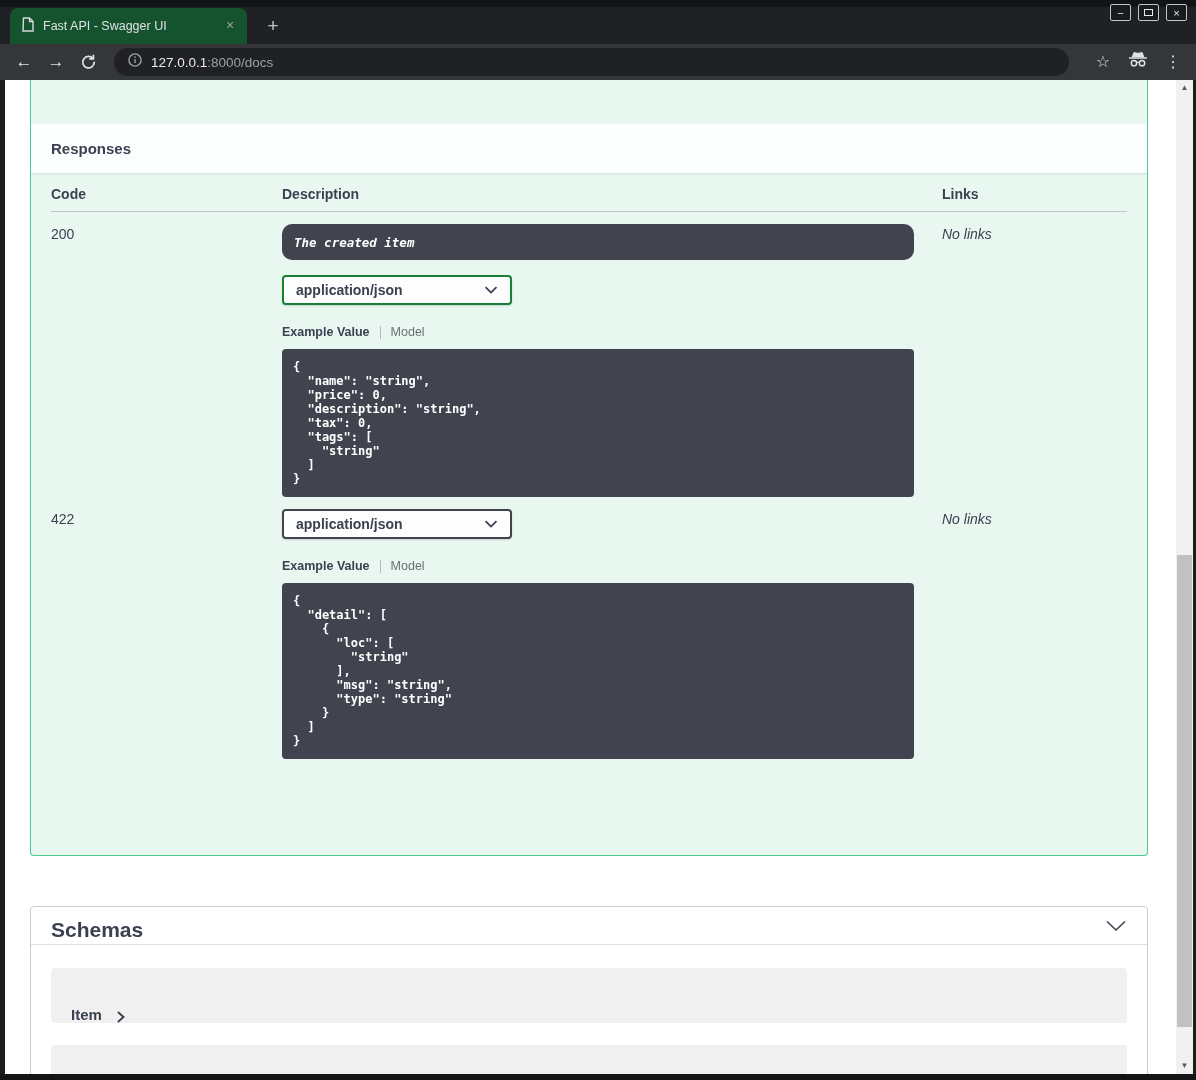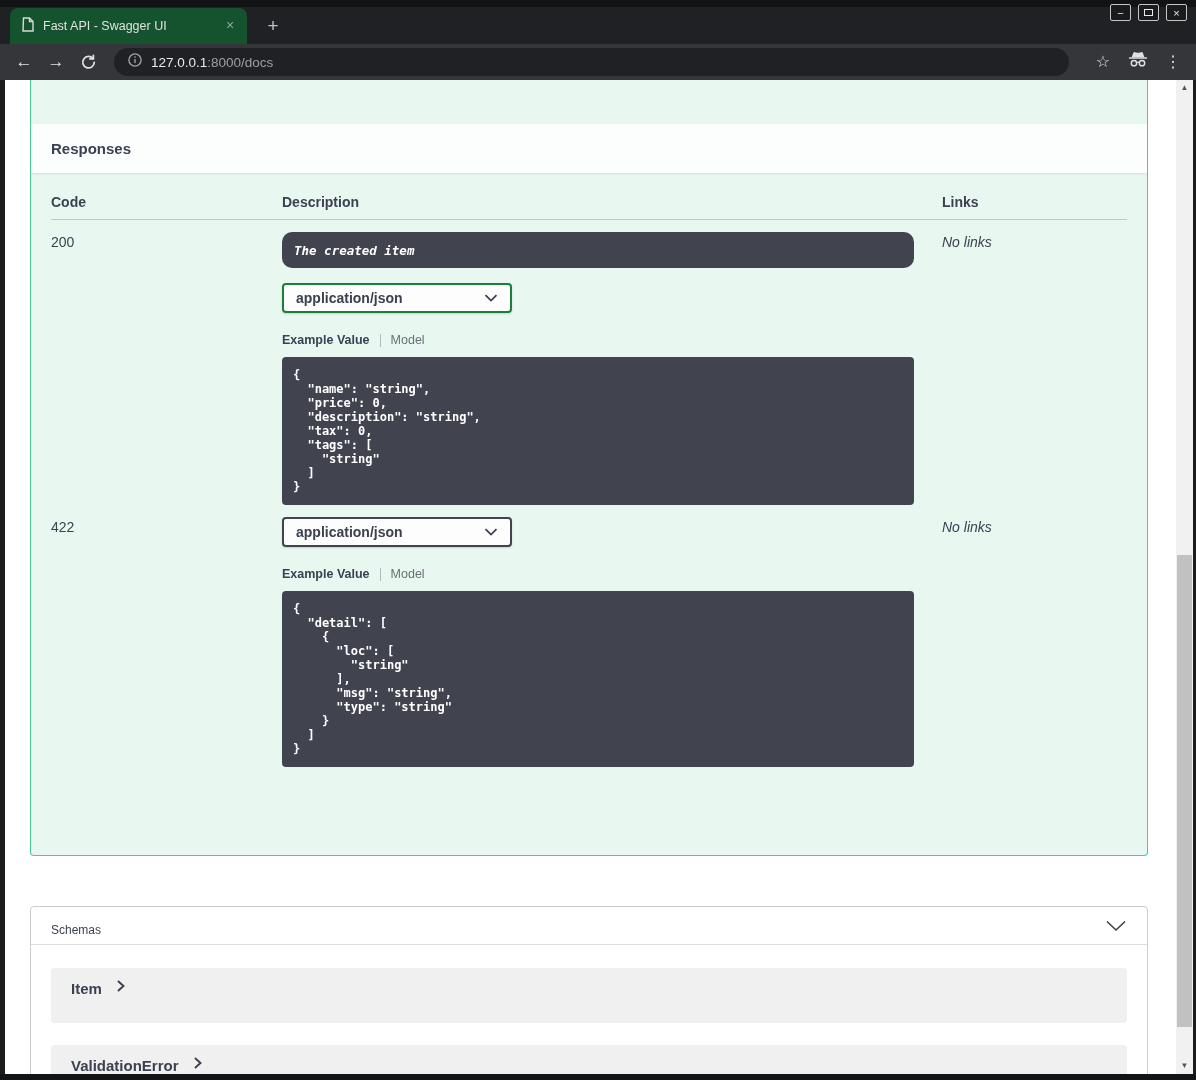--- a/index.html
+++ b/index.html
@@ -49,7 +49,7 @@
                     box-shadow:0 1px 2px rgba(0,0,0,.10); display:flex; align-items:center;
                     padding:0 20px; }
   .section-title { font-size:15px; font-weight:bold; color:#3b4151; }
-  .resp-table { padding:8px 20px; }
+  .resp-table { padding:0 20px; }
   .resp-grid { display:grid; grid-template-columns:231px 660px 1fr; }
   .resp-head { padding:13px 0 9px 0; font-size:14px; font-weight:bold; color:#3b4151;
                border-bottom:1px solid rgba(59,65,81,.25); }

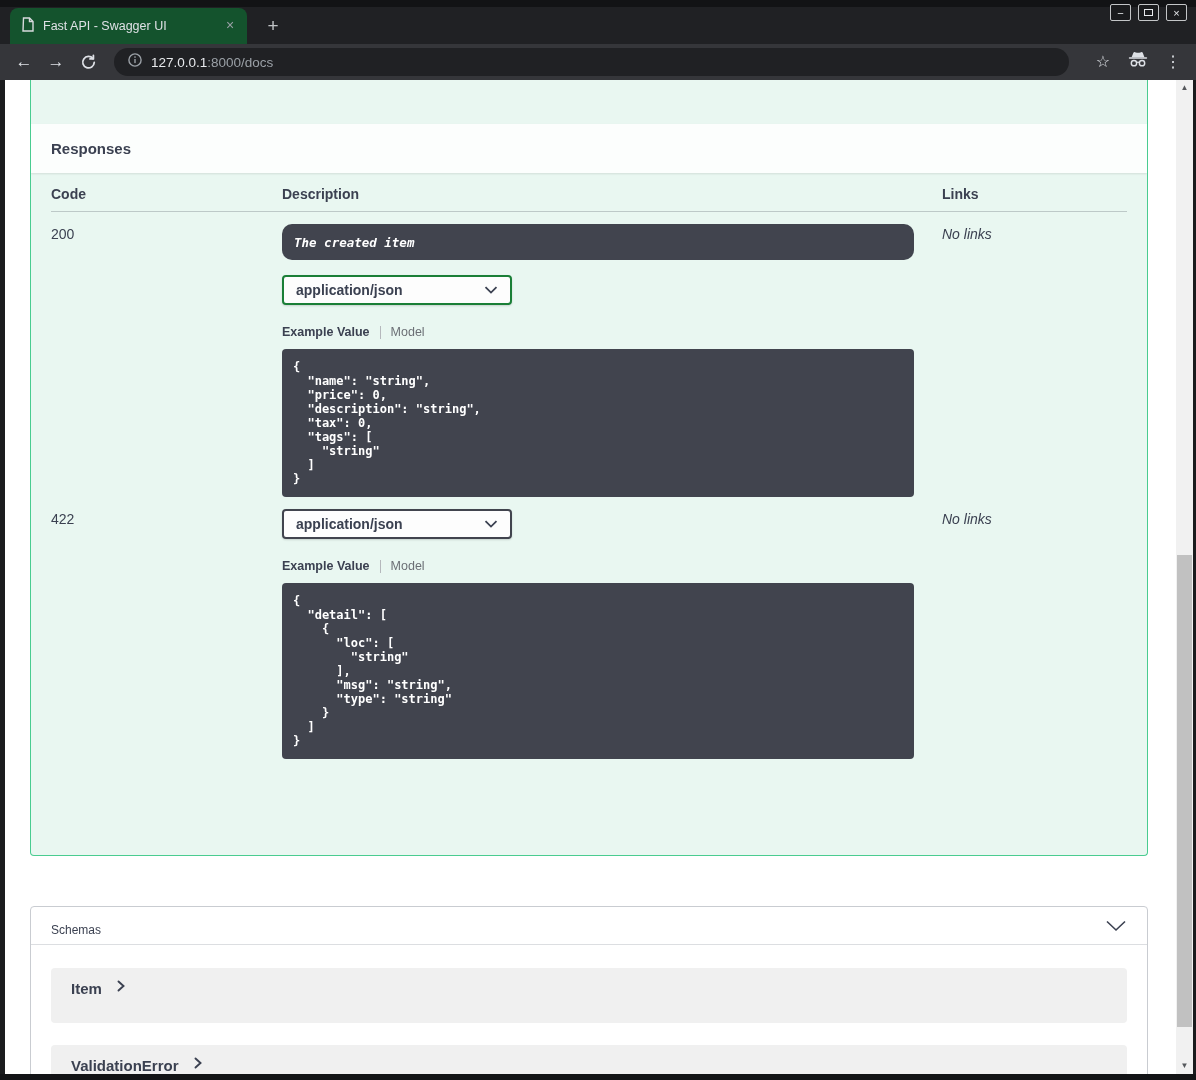--- a/index.html
+++ b/index.html
@@ -84,7 +84,7 @@
              background:#fff; border:1px solid #c9ccd1; border-radius:4px; }
   .schemas-header { height:38px; display:flex; align-items:center; justify-content:space-between;
                     padding:0 20px; border-bottom:1px solid #dcdee1; }
-  .schemas-title { font-size:12px; font-weight:normal; color:#3b4151;margin-top:8px; }
+  .schemas-title { font-size:21px; font-weight:bold; color:#3b4151;margin-top:8px; }
   .models { padding:23px 20px; }
   .model-card { height:55px; background:#f0f0f0; border-radius:4px; display:flex;
                 align-items:flex-start; padding:12px 20px; margin-bottom:22px; }

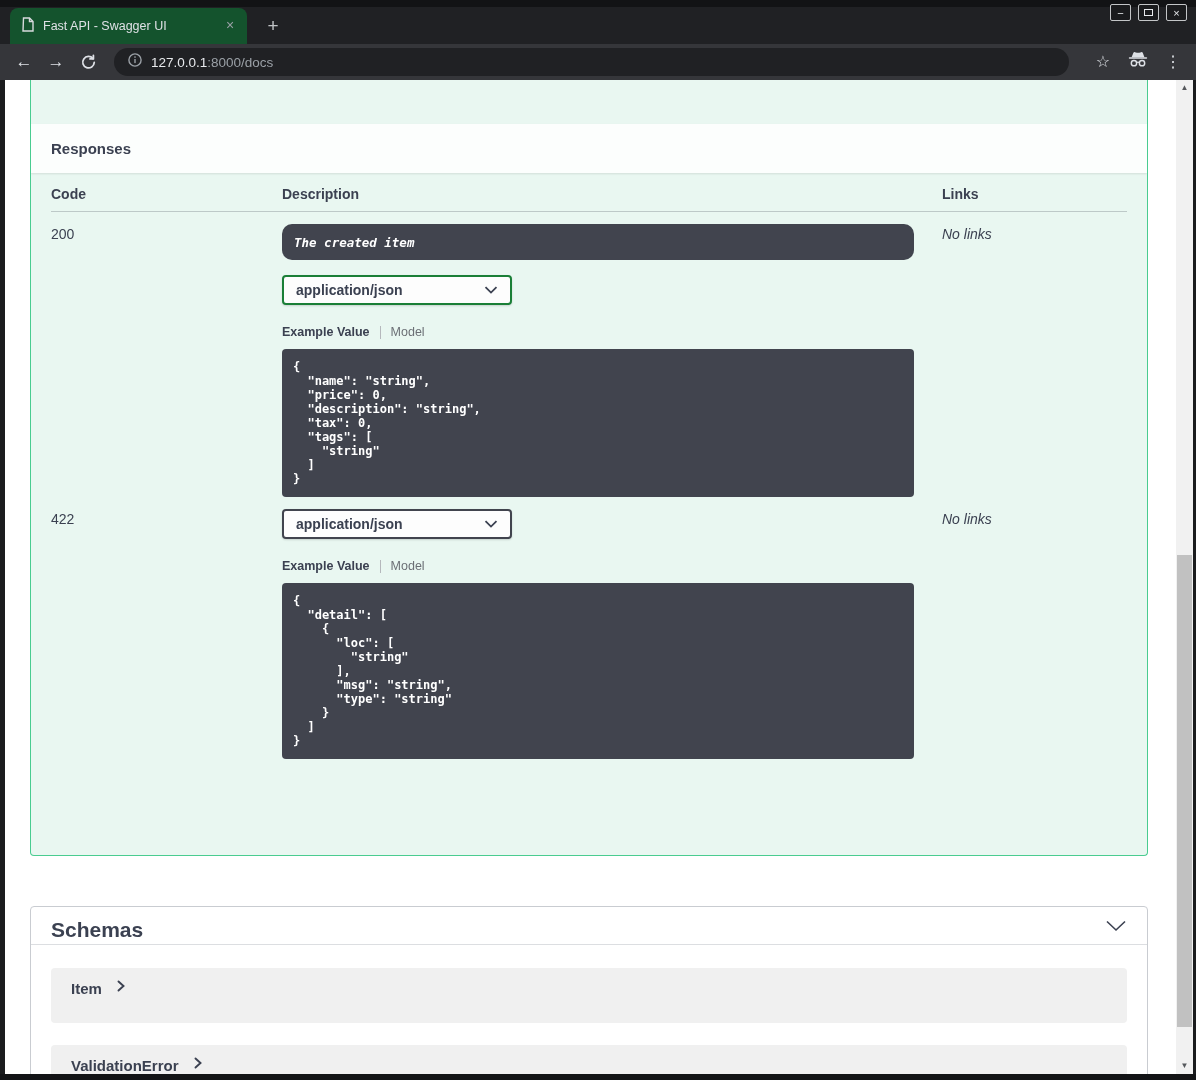--- a/index.html
+++ b/index.html
@@ -87,7 +87,7 @@
   .schemas-title { font-size:21px; font-weight:bold; color:#3b4151;margin-top:8px; }
   .models { padding:23px 20px; }
   .model-card { height:55px; background:#f0f0f0; border-radius:4px; display:flex;
-                align-items:flex-start; padding:12px 20px; margin-bottom:22px; }
+                align-items:flex-end; padding:0 20px; margin-bottom:22px; }
   .model-name { font-size:15px; font-weight:bold; color:#3b4151; margin-right:15px; }
 
   

